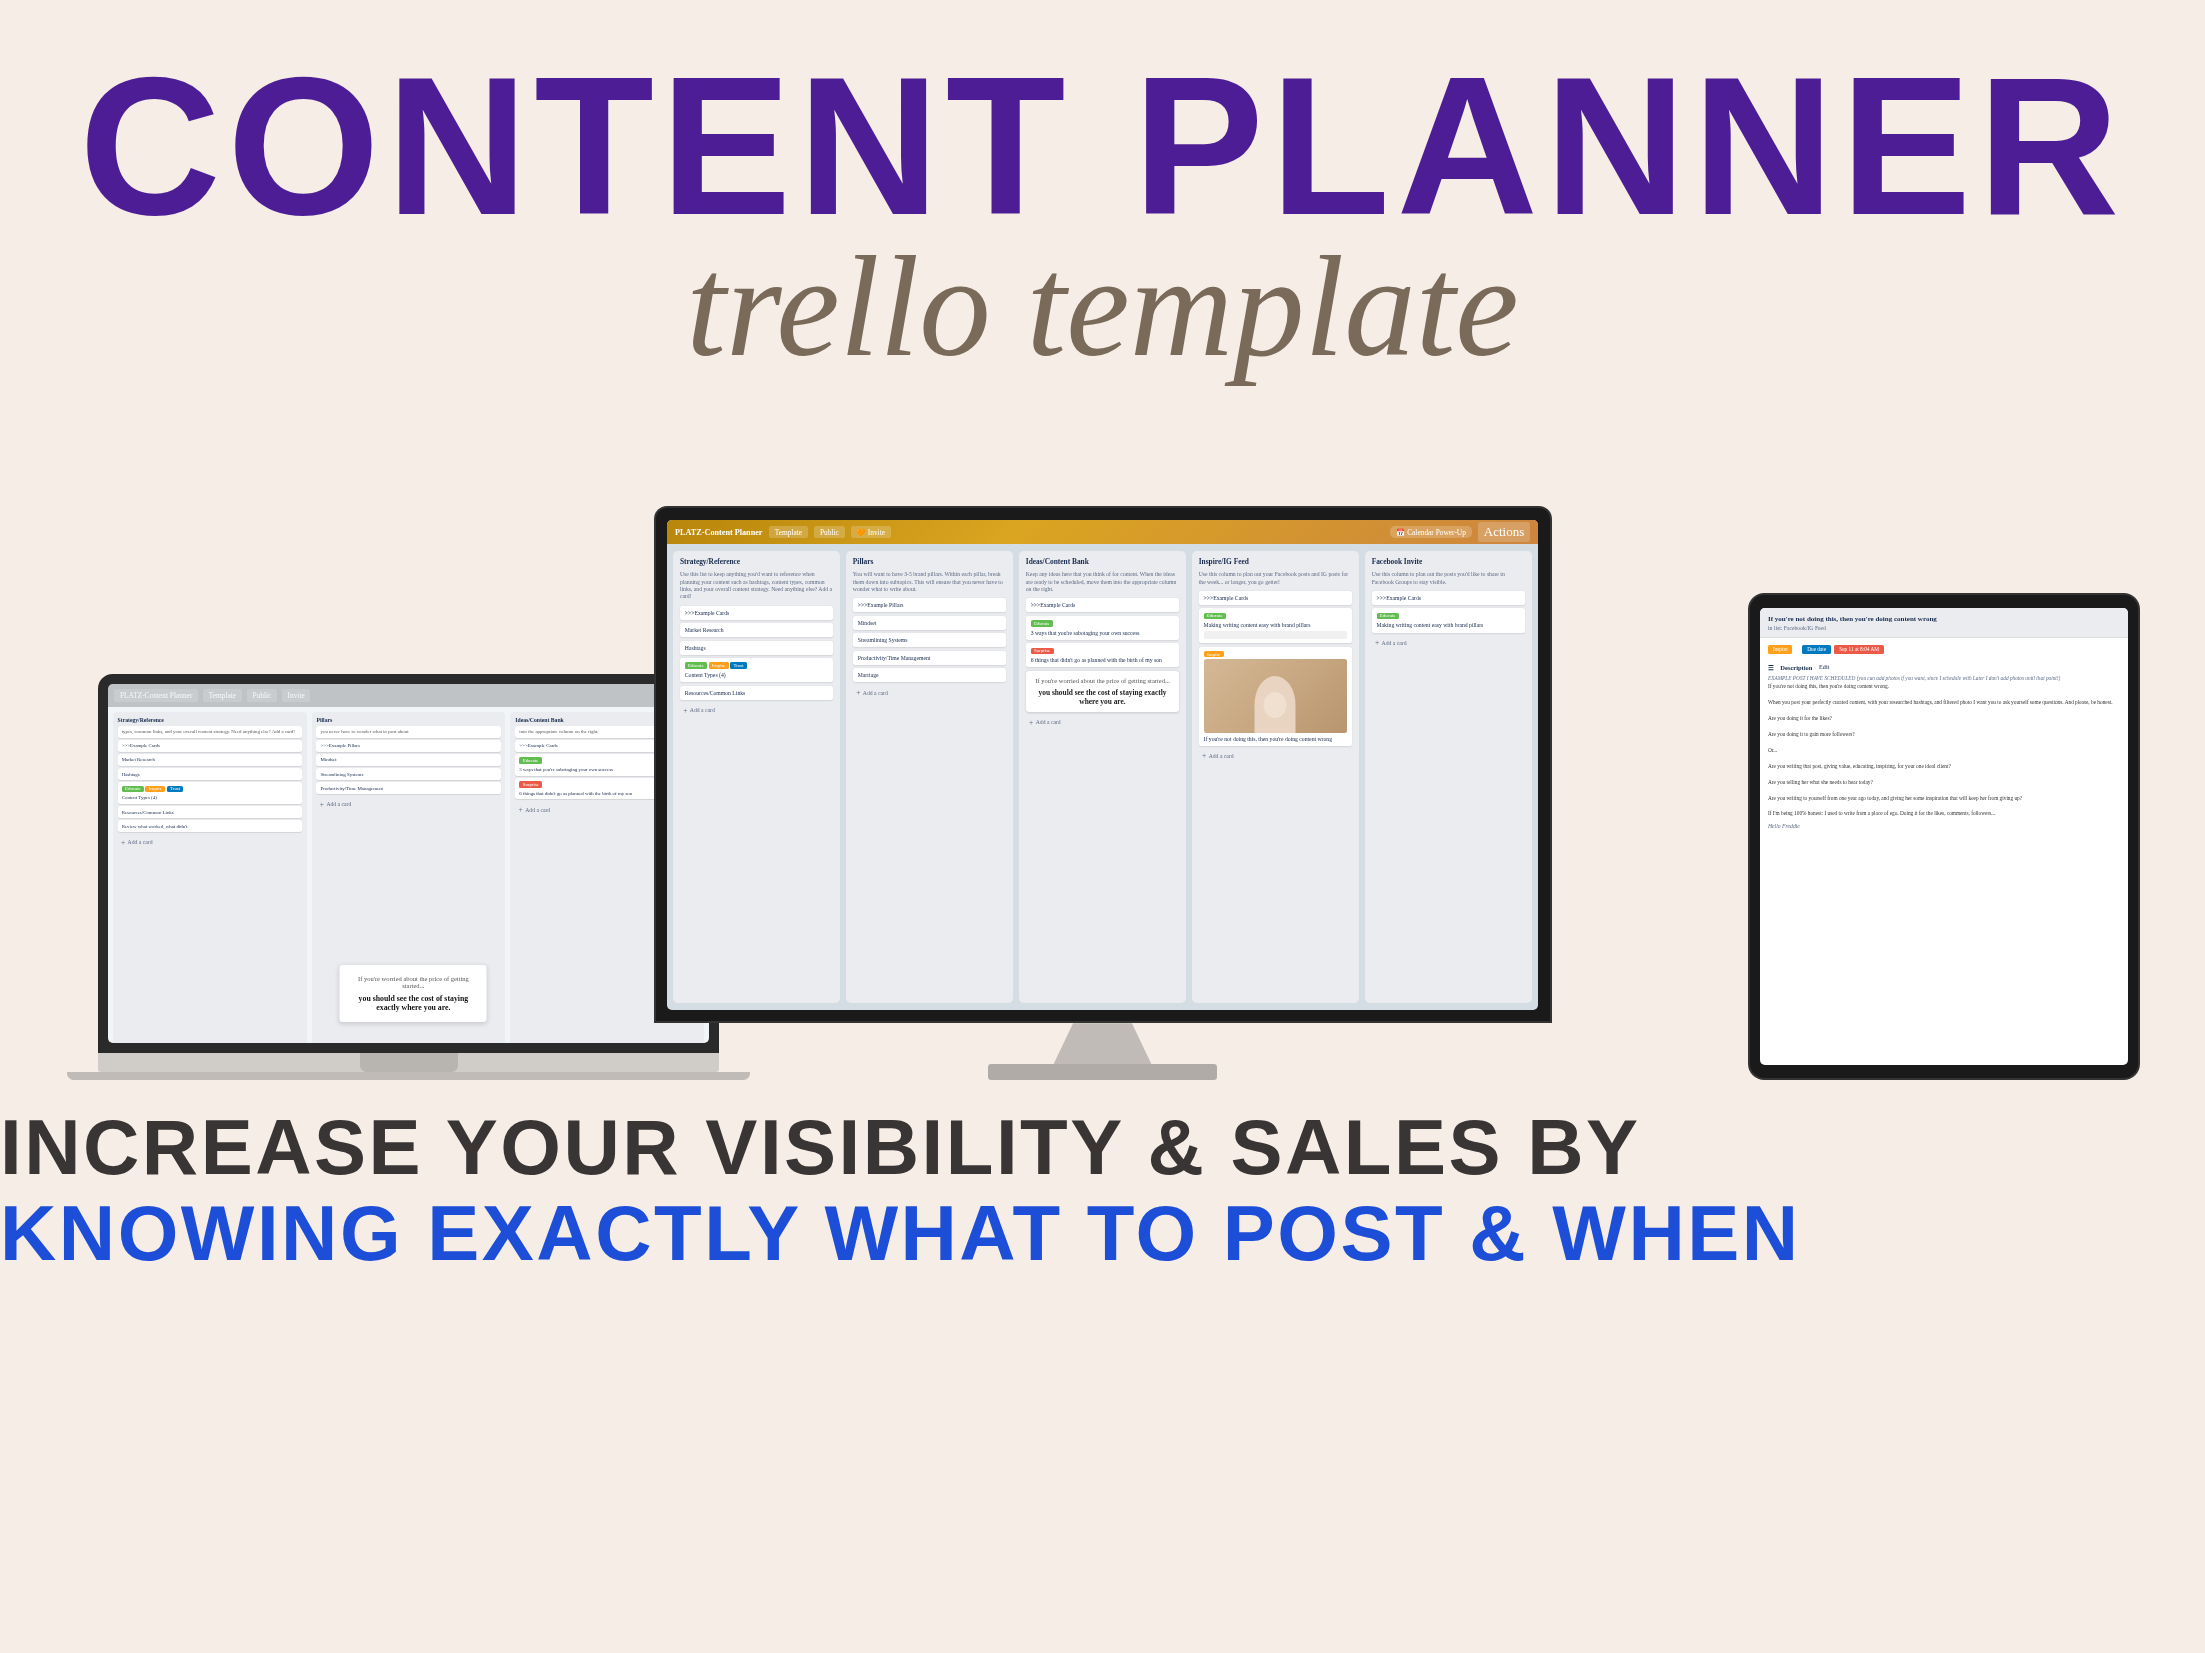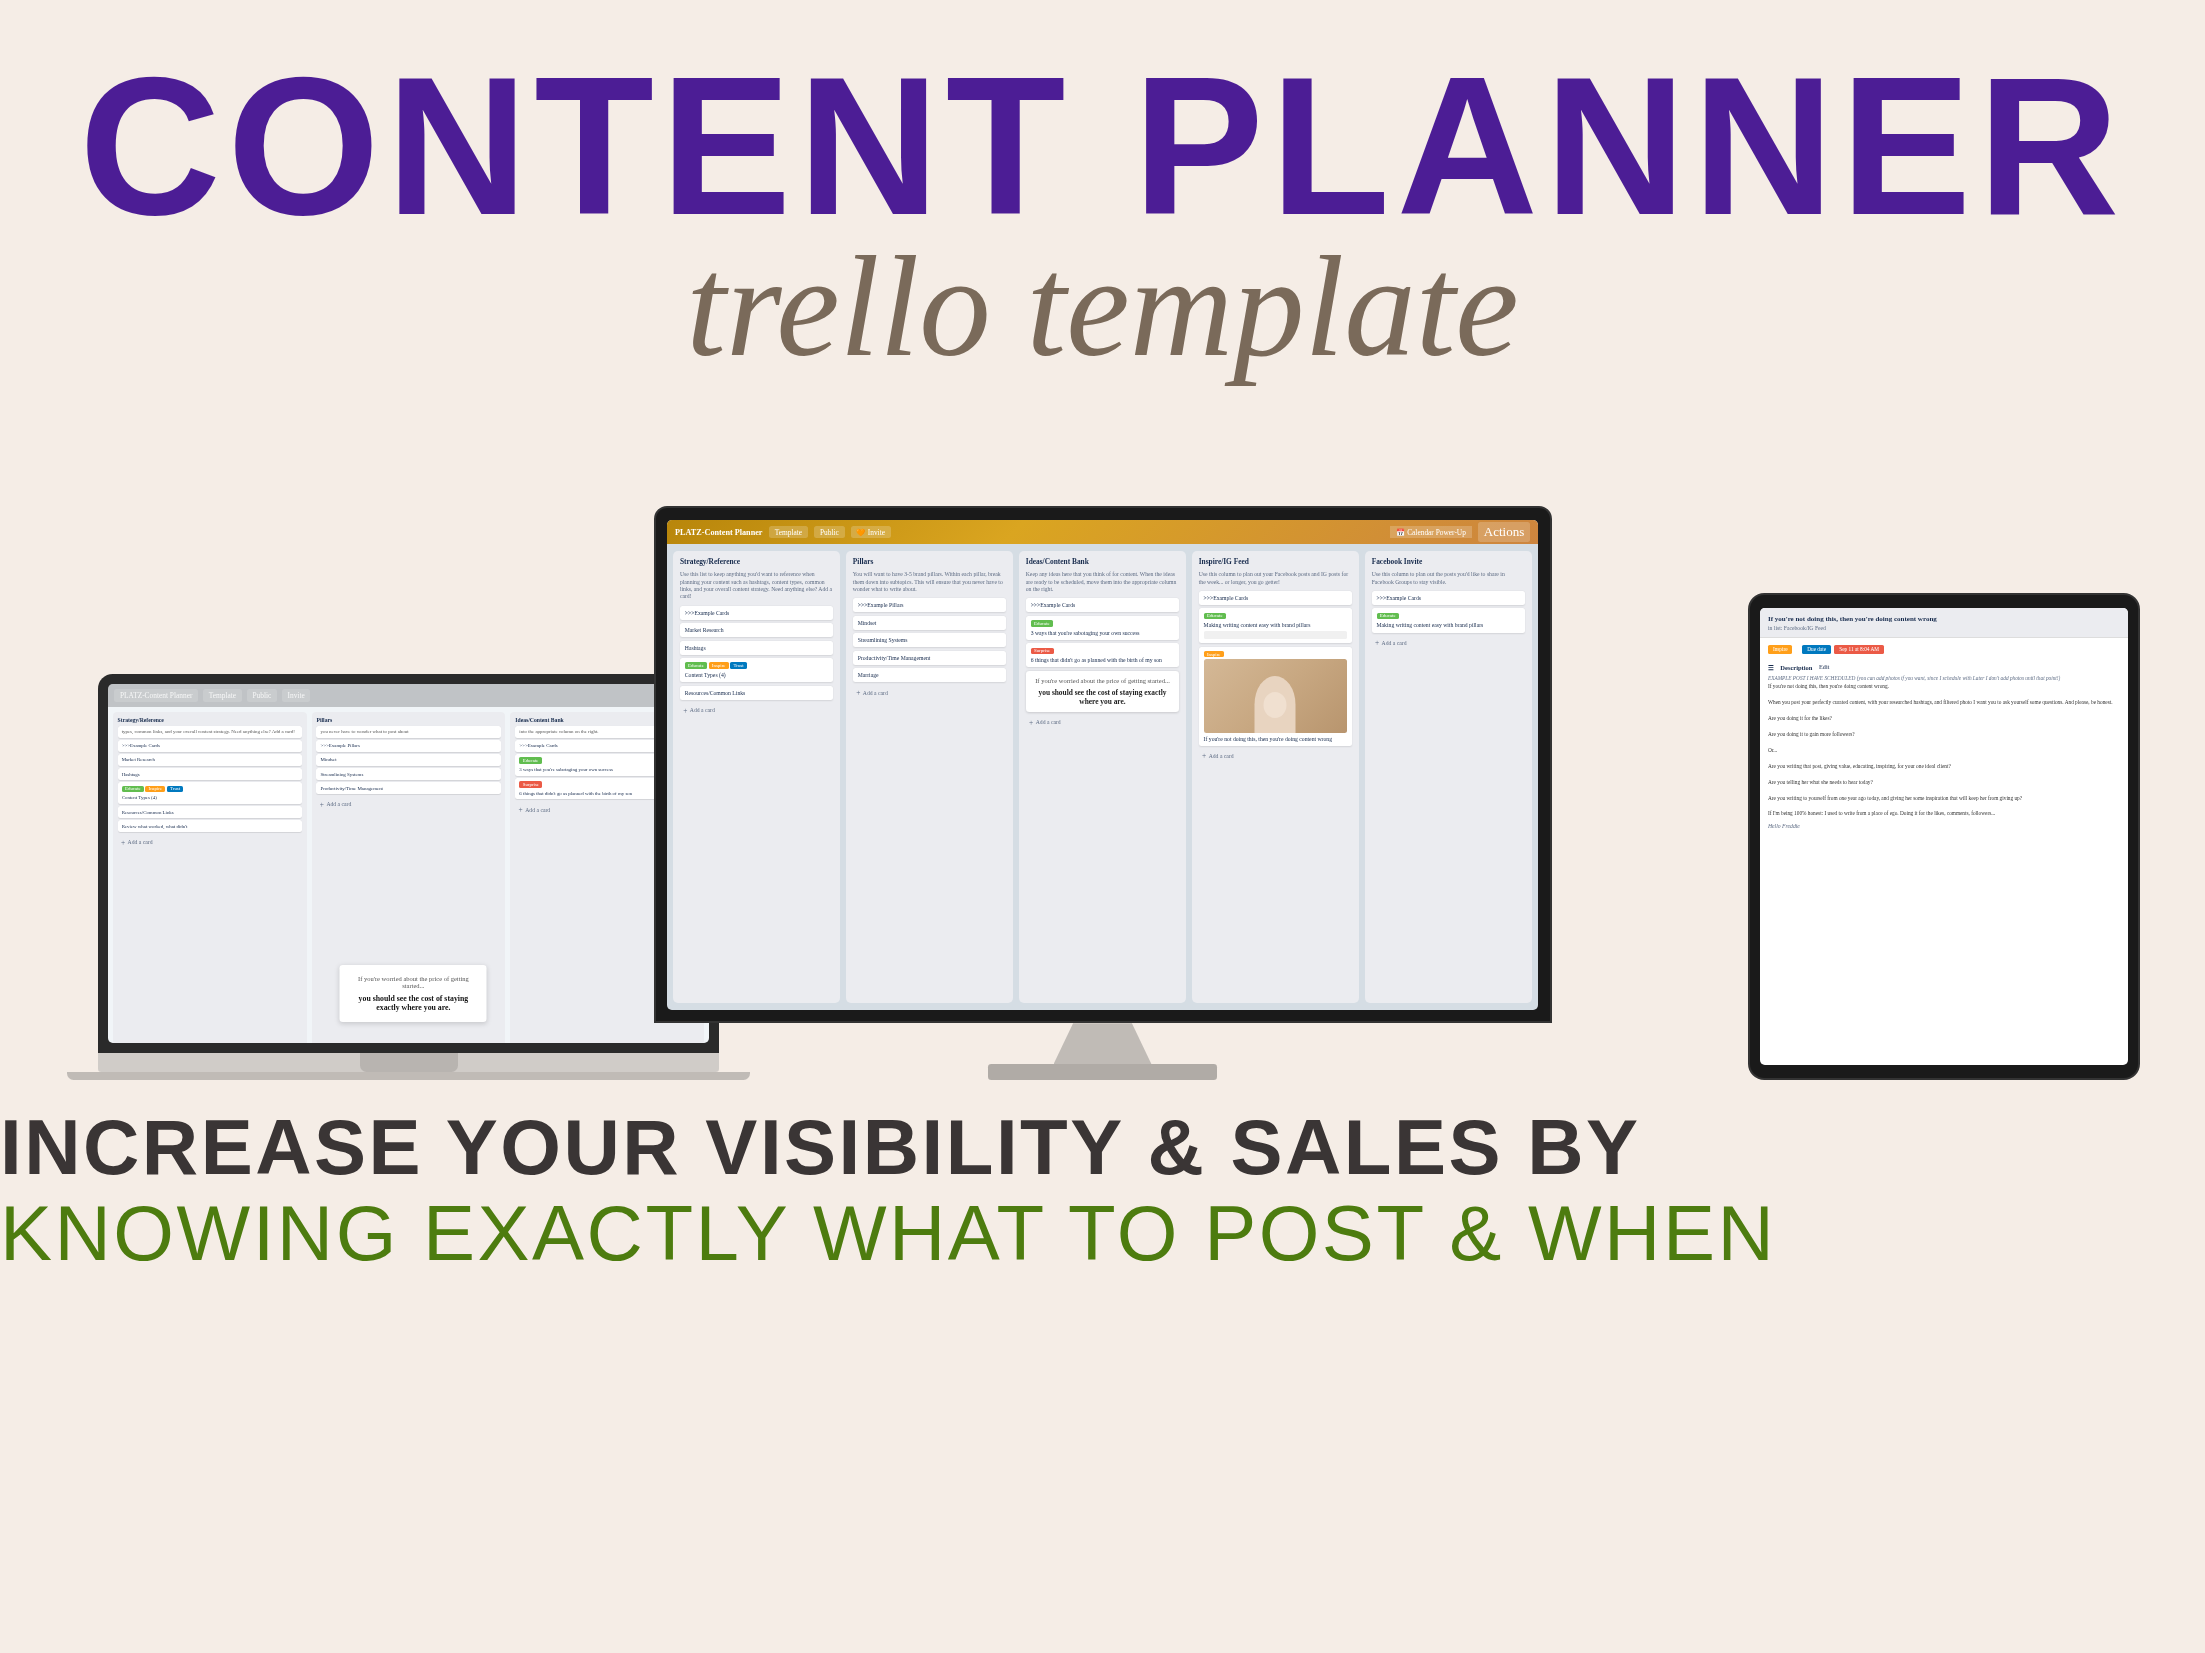--- a/index.html
+++ b/index.html
@@ -475,7 +475,7 @@
           <div style="background:rgba(255,255,255,0.2);border-radius:2.5px;padding:1.6px 5.7px;color:white;font-size:7.4px;">Template</div>
           <div style="background:rgba(255,255,255,0.2);border-radius:2.5px;padding:1.6px 5.7px;color:white;font-size:7.4px;">Public</div>
           <div style="background:rgba(255,255,255,0.2);border-radius:2.5px;padding:1.6px 5.7px;color:white;font-size:7.4px;">🧡 Invite</div>
-          <div style="margin-left:auto;background:rgba(255,255,255,0.2);border-radius:0;padding:1.6px 5.7px;color:white;font-size:7.4px;text-align:right;">📅 Calendar Power-Up</div>
+          <div style="margin-left:auto;background:rgba(255,255,255,0.2);border-radius:5px;padding:1.6px 5.7px;color:white;font-size:7.4px;text-align:right;">📅 Calendar Power-Up</div>
           <div style="background:rgba(255,255,255,0.2);border-radius:2.5px;padding:1.6px 5.7px;color:white;font-size:13px;">Actions</div>
         </div>
 

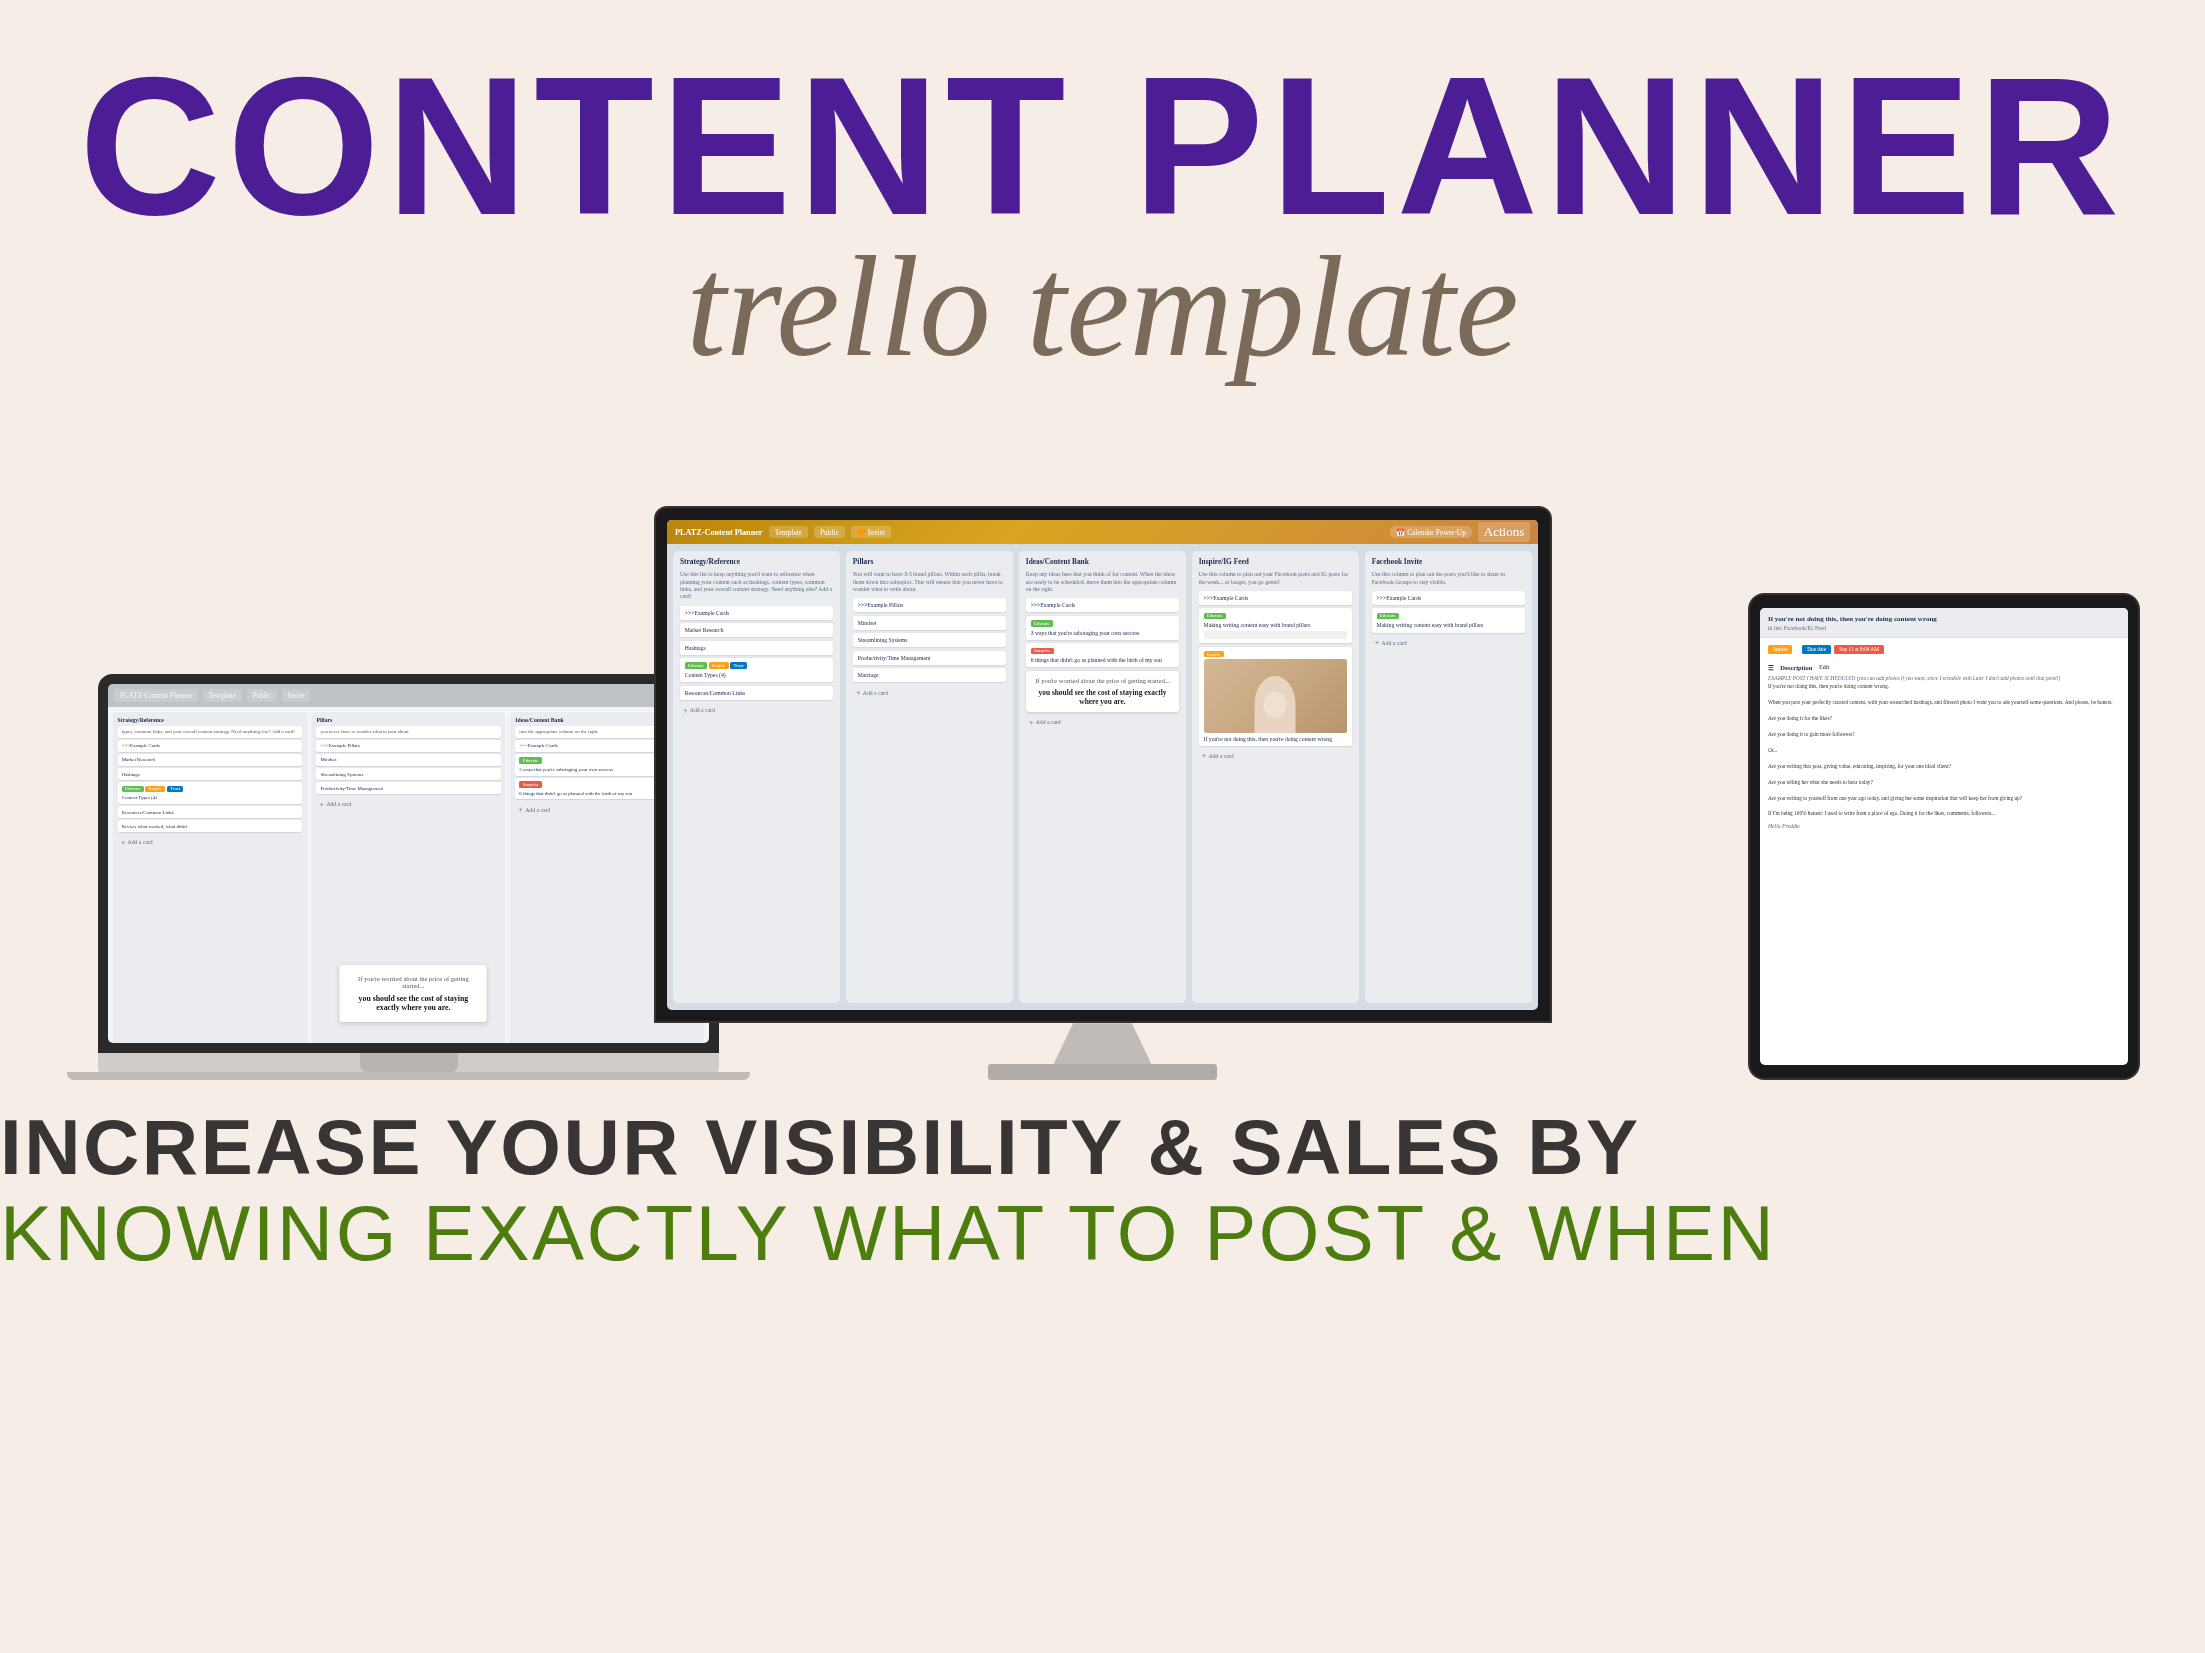--- a/index.html
+++ b/index.html
@@ -324,8 +324,8 @@
 
     .footer-line2 {
       font-size: 78px;
-      font-weight: 400;
-      color: #4d7c0f;
+      font-weight: 700;
+      color: #1d4ed8;
       letter-spacing: 2.5px;
       font-family: 'Arial Black', 'Impact', sans-serif;
       text-transform: uppercase;

